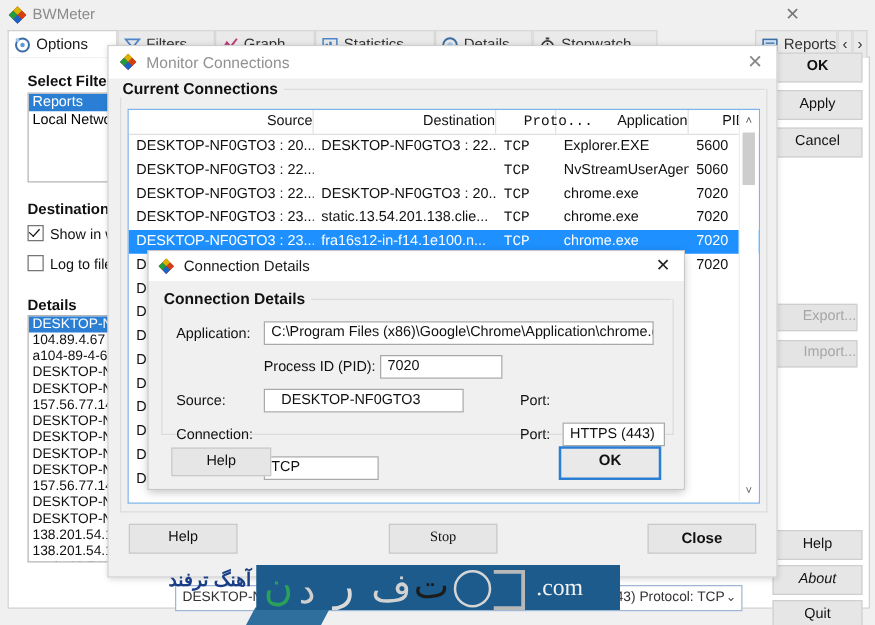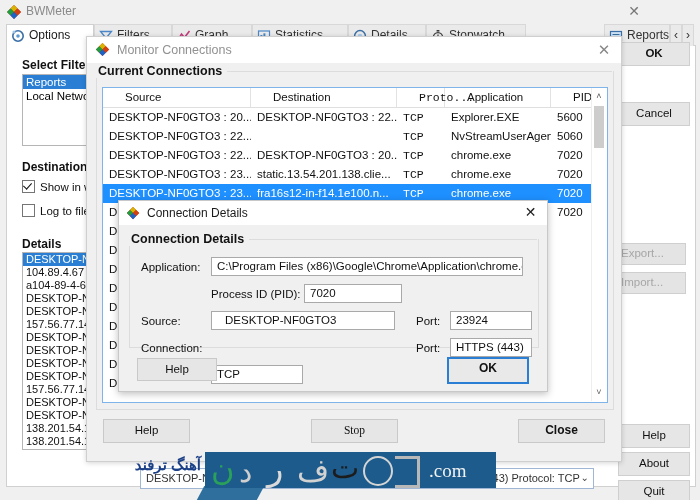--- a/index.html
+++ b/index.html
@@ -301,6 +301,7 @@
   </div>
 
   <div class="sbtn primary" id="sb-ok">OK</div>
+  <div class="sbtn" id="sb-apply">Apply</div>
   <div class="sbtn" id="sb-cancel">Cancel</div>
   <div class="sbtn" id="sb-help">Help</div>
   <div class="sbtn" id="sb-about">About</div>

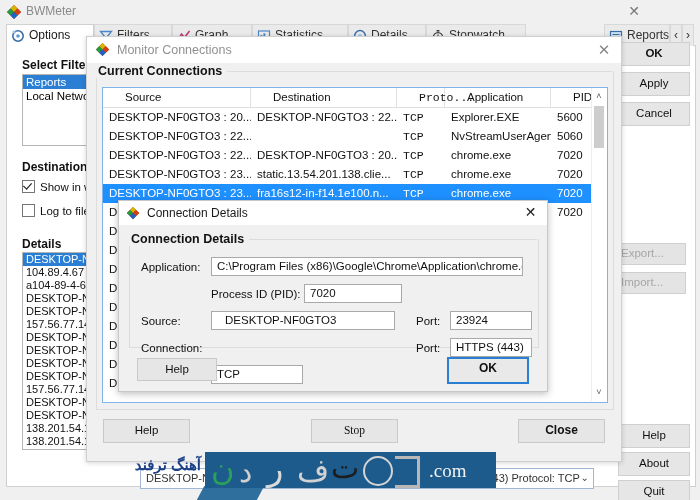--- a/index.html
+++ b/index.html
@@ -93,7 +93,7 @@
     background:#fff;border:1px solid #7eb4ea;overflow:hidden;}
   #conn-head{position:relative;height:19px;background:#fff;border-bottom:1px solid #dfdfdf;}
   #conn-head .th{position:absolute;top:0;height:19px;line-height:19px;font-size:11.5px;
-    color:#111;padding-left:22px;box-sizing:border-box;border-right:1px solid #e2e2e2;}
+    color:#111;padding-left:22px;box-sizing:border-box;border-right:1px solid #e2e2e2;text-align:right;}
   .ctr{position:relative;height:19px;line-height:19px;font-size:11.5px;color:#111;white-space:nowrap;padding-left:12px;}
   .ctr .td{position:absolute;top:0;height:19px;line-height:19px;padding-left:6px;
     box-sizing:border-box;overflow:hidden;white-space:nowrap;}

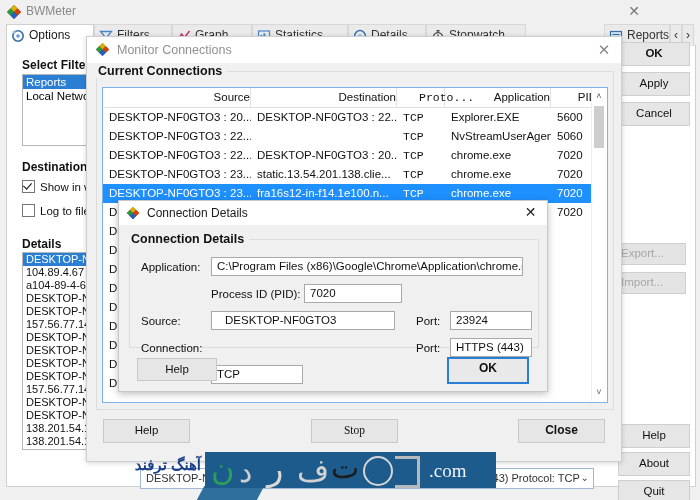--- a/index.html
+++ b/index.html
@@ -53,7 +53,7 @@
 
   #btn-export,#btn-import{position:absolute;right:14px;width:64px;height:20px;
     background:#e4e4e4;border:1px solid #cfcfcf;color:#a6a6a6;font-size:11.5px;
-    text-align:left;line-height:19px;}
+    text-align:right;line-height:19px;}
   #btn-export{top:243px;}
   #btn-import{top:272px;}
 

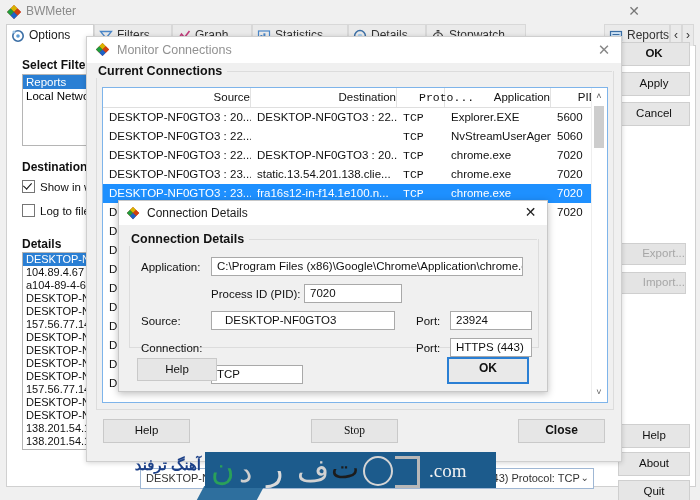--- a/index.html
+++ b/index.html
@@ -446,7 +446,7 @@
     <div class="cd-inp" style="left:185px;top:59px;width:98px;">7020</div>
 
     <div class="cd-lab" style="left:22px;top:90px;">Source:</div>
-    <div class="cd-inp" style="left:92px;top:86px;width:184px;padding-left:13px;">DESKTOP-NF0GTO3</div>
+    <div class="cd-inp" style="left:92px;top:86px;width:160px;padding-left:13px;">DESKTOP-NF0GTO3</div>
     <div class="cd-lab" style="left:297px;top:90px;">Port:</div>
     <div class="cd-inp" style="left:331px;top:86px;width:82px;">23924</div>
 

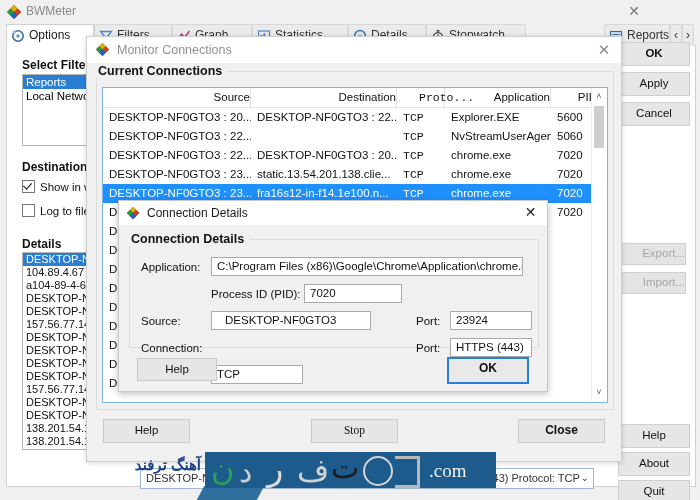--- a/index.html
+++ b/index.html
@@ -448,7 +448,6 @@
     <div class="cd-lab" style="left:22px;top:90px;">Source:</div>
     <div class="cd-inp" style="left:92px;top:86px;width:160px;padding-left:13px;">DESKTOP-NF0GTO3</div>
     <div class="cd-lab" style="left:297px;top:90px;">Port:</div>
-    <div class="cd-inp" style="left:331px;top:86px;width:82px;">23924</div>
 
     <div class="cd-lab" style="left:22px;top:117px;">Connection:</div>
     <div class="cd-lab" style="left:297px;top:117px;">Port:</div>

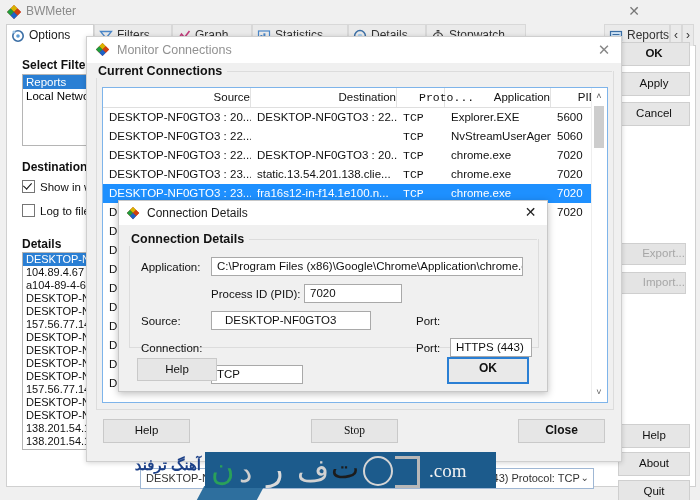--- a/index.html
+++ b/index.html
@@ -70,7 +70,7 @@
   #sb-apply{top:72px;}
   #sb-cancel{top:102px;}
   #sb-help{top:424px;}
-  #sb-about{top:452px;}
+  #sb-about{top:452px;font-style:italic;}
   #sb-quit{top:480px;}
 
   

